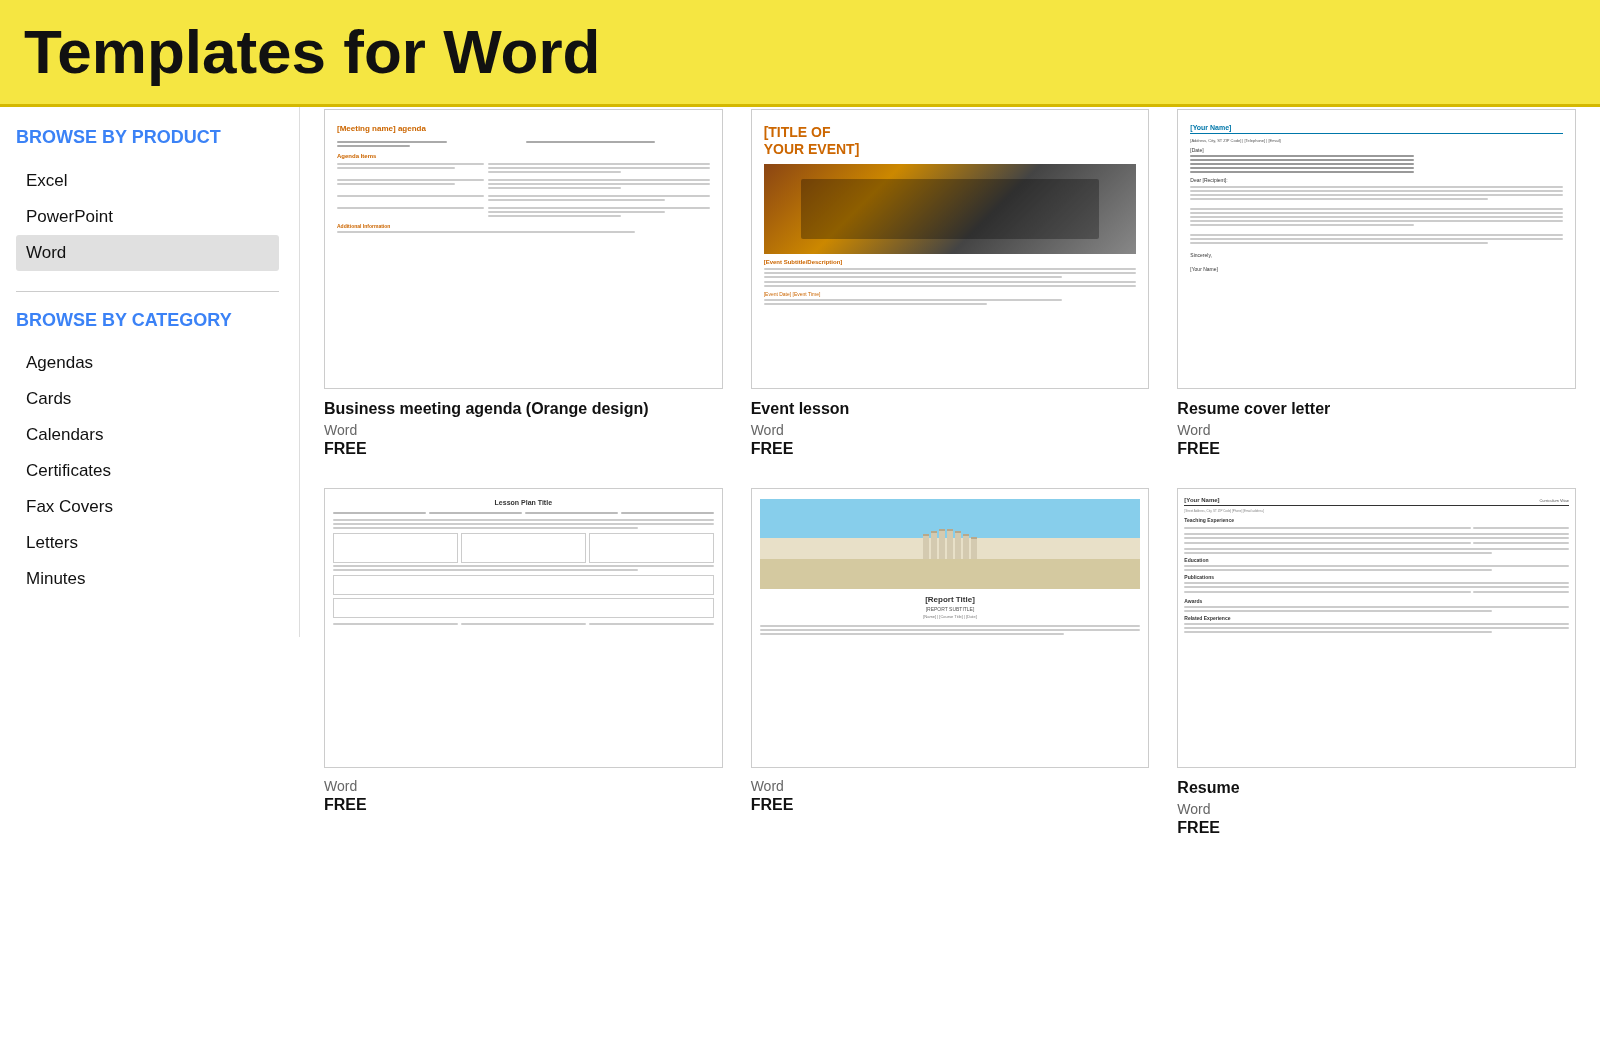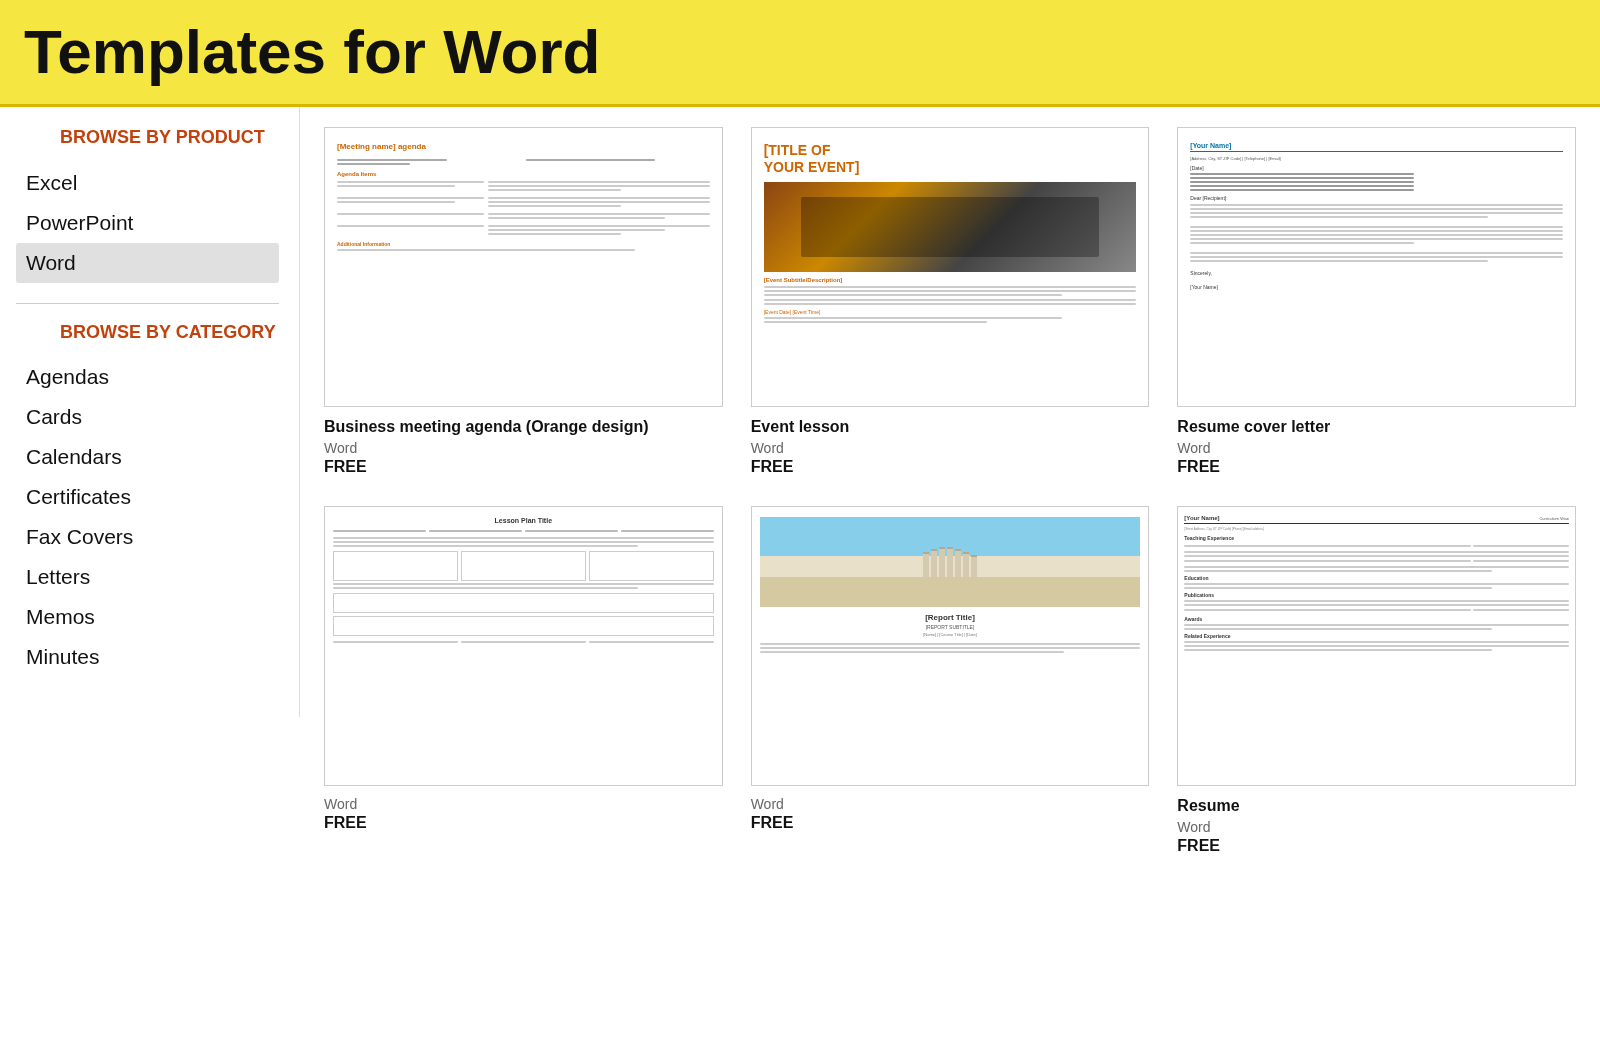--- a/index.html
+++ b/index.html
@@ -33,11 +33,10 @@
     .sidebar-section-title {
       font-size: 18px;
       font-weight: 900;
-      color: #c2410c;
+      color: #3b82f6;
       text-transform: uppercase;
       line-height: 1.2;
       margin-bottom: 14px;
-      margin-left: 44px;
     }
 
     .sidebar-nav-list {

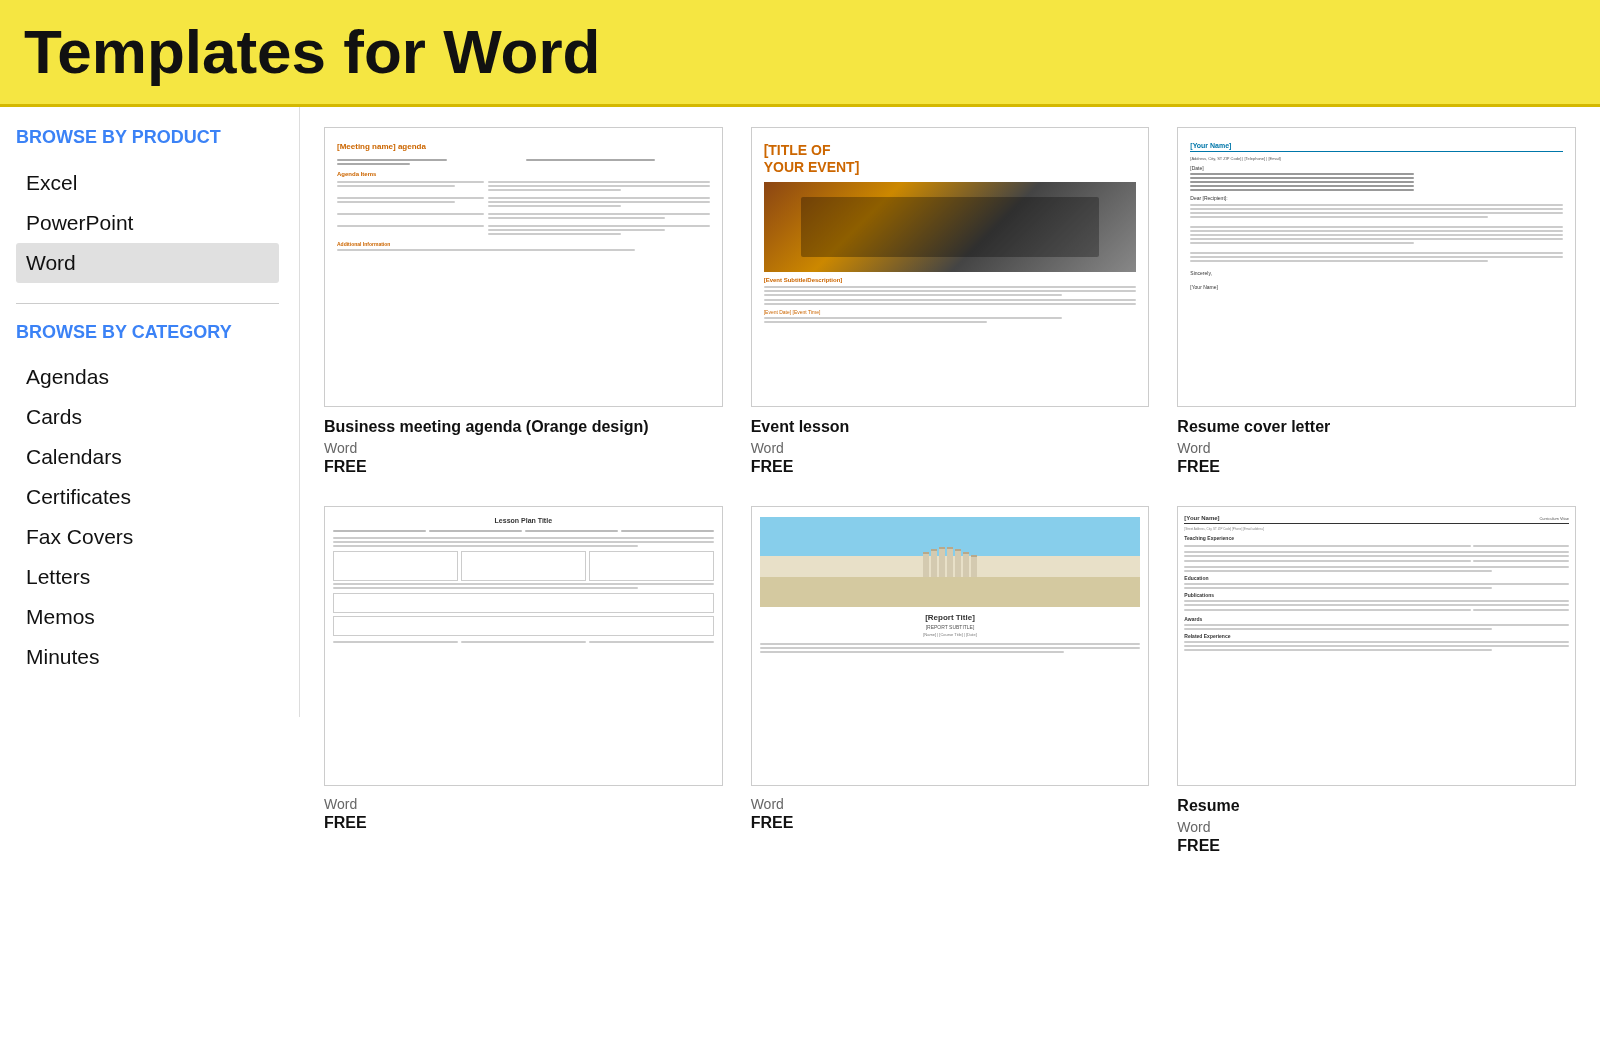--- a/index.html
+++ b/index.html
@@ -65,7 +65,7 @@
 
     .content-area {
       flex: 1;
-      padding: 20px 24px;
+      padding: 2px 24px;
     }
 
     .templates-grid {

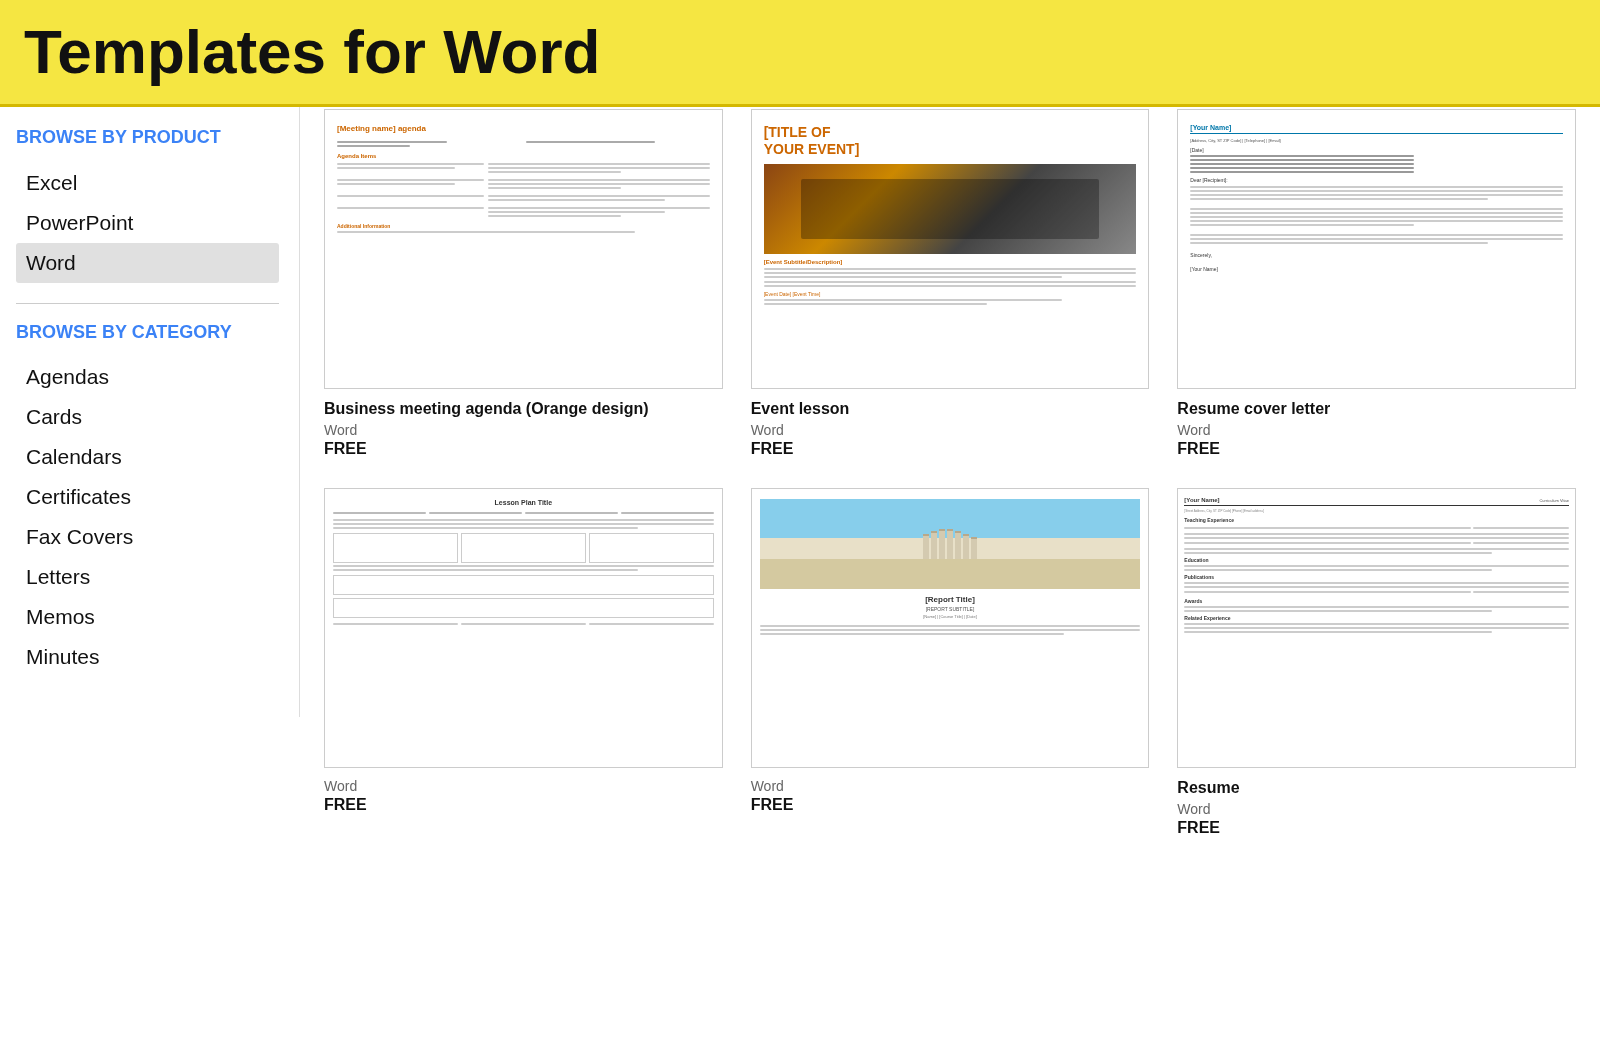--- a/index.html
+++ b/index.html
@@ -46,7 +46,7 @@
 
     .sidebar-nav-list li {
       padding: 8px 10px;
-      font-size: 21px;
+      font-size: 17px;
       color: #111;
       cursor: pointer;
       border-radius: 3px;

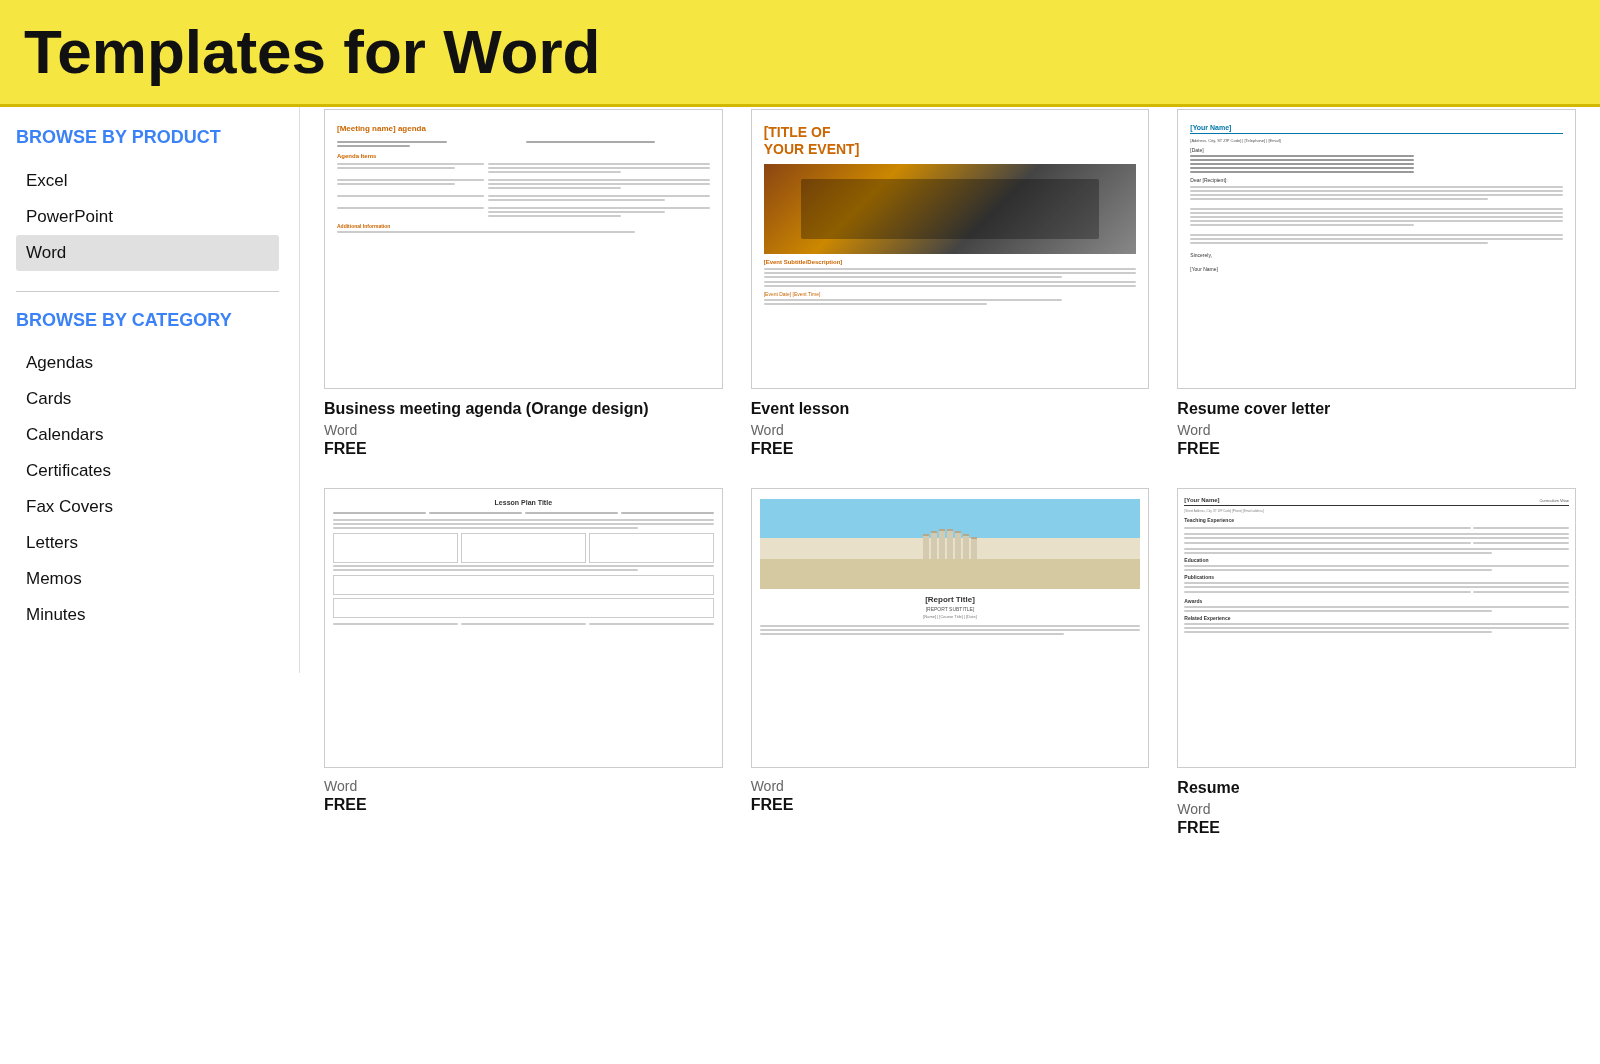--- a/index.html
+++ b/index.html
@@ -205,7 +205,6 @@
       <li>Certificates</li>
       <li>Fax Covers</li>
       <li>Letters</li>
-      <li>Memos</li>
       <li>Minutes</li>
     </ul>
   </aside>

